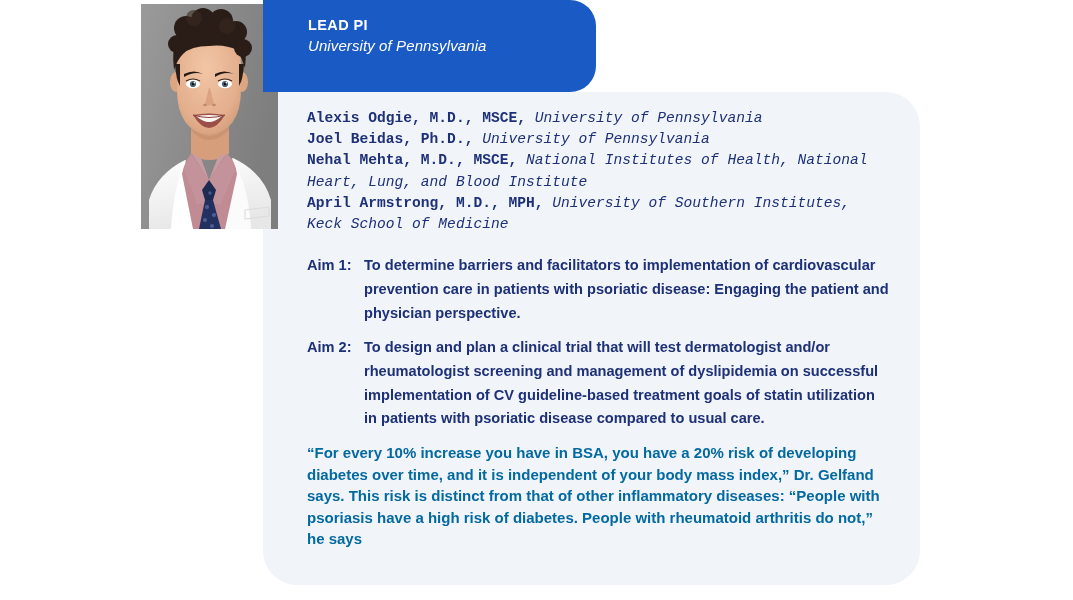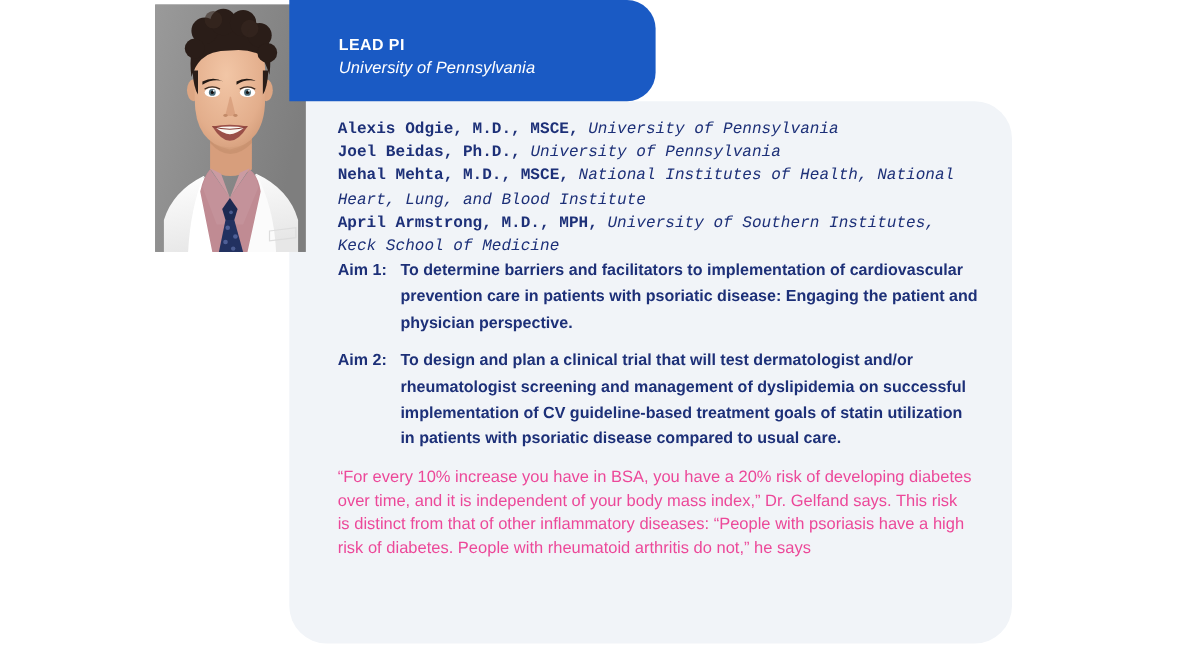--- a/index.html
+++ b/index.html
@@ -37,7 +37,7 @@
     border-radius: 0 26px 26px 0;
     color: #ffffff;
     box-sizing: border-box;
-    padding: 31px 0 0 45px;
+    padding: 15px 0 0 45px;
   }
   #lead-pi-card .eyebrow {
     font-size: 14.5px;

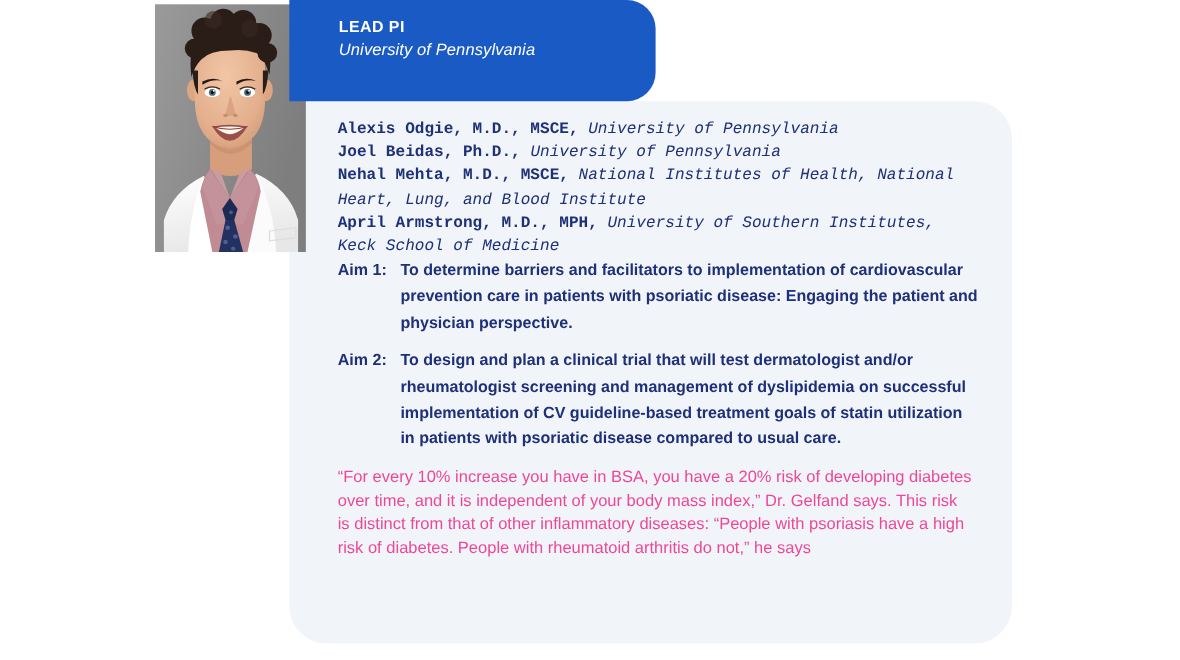--- a/index.html
+++ b/index.html
@@ -88,7 +88,7 @@
   .inv-name { font-weight: bold; }
   .inv-affil { font-style: italic; }
 
-  .aims { }
+  .aims { margin-top: 19px; }
   .aim-row {
     display: flex;
     align-items: flex-start;

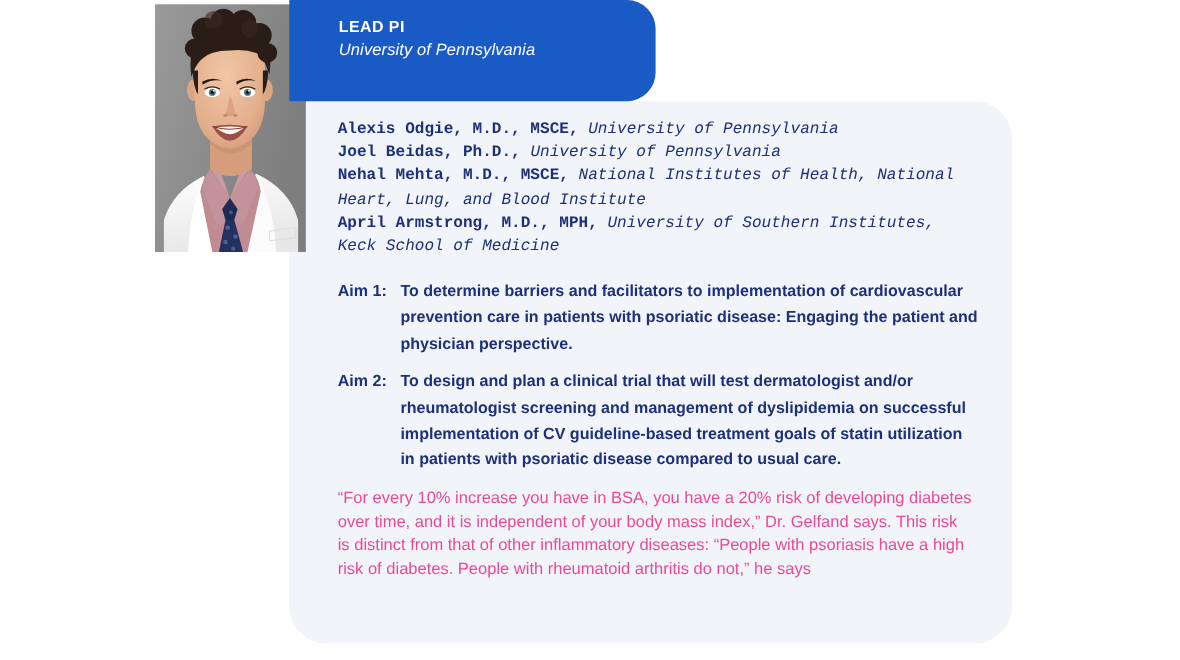--- a/index.html
+++ b/index.html
@@ -106,9 +106,9 @@
 
   .quote-block {
     font-size: 15px;
-    font-weight: normal;
+    font-weight: bold;
     line-height: 21.5px;
-    color: #ec4899;
+    color: #0369a1;
     width: 578px;
   }
 </style>

